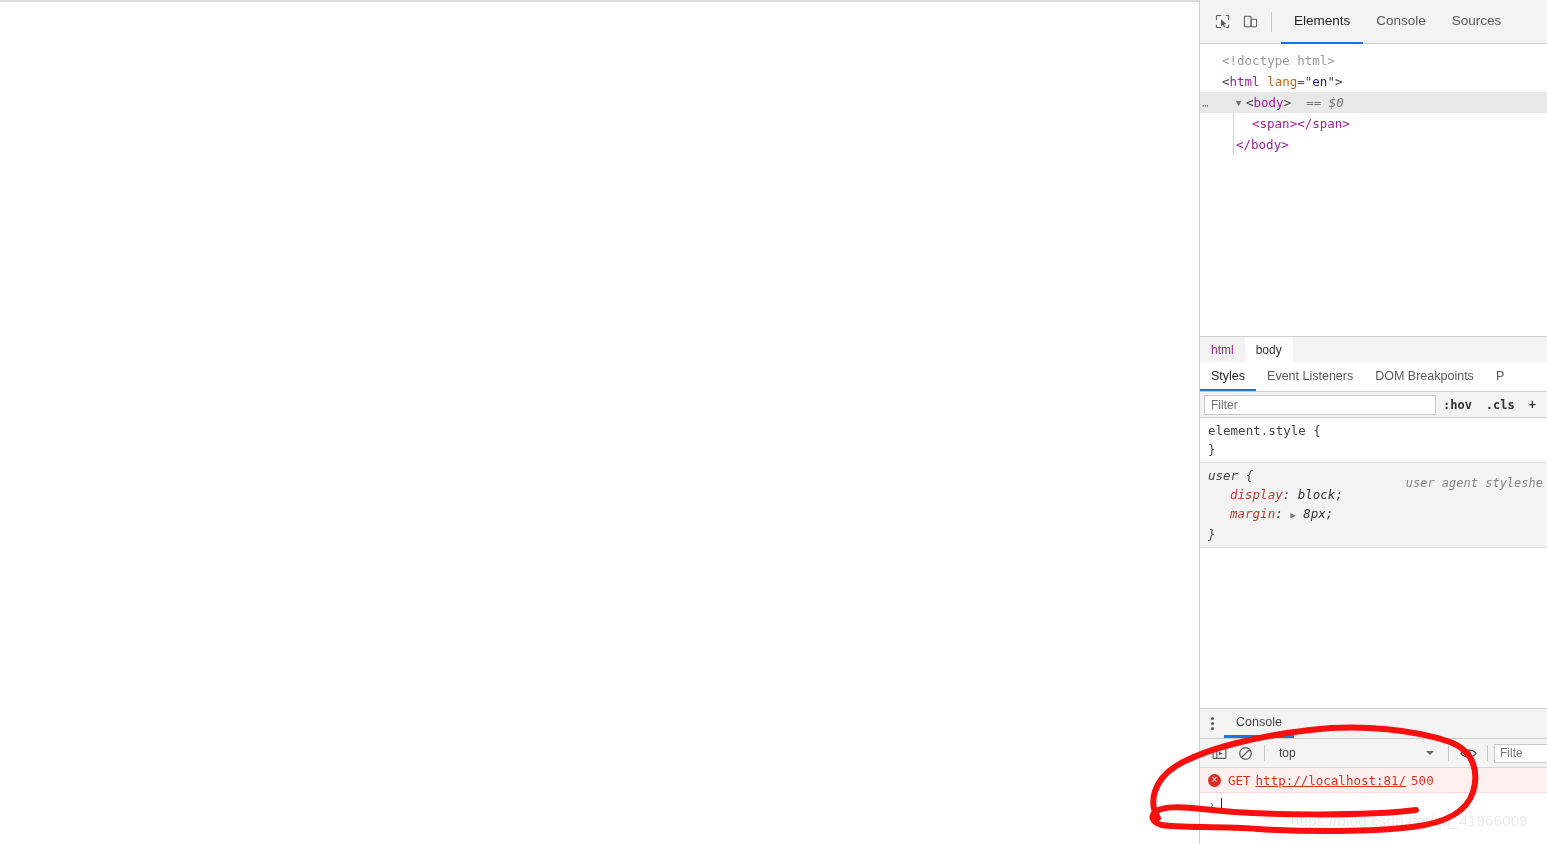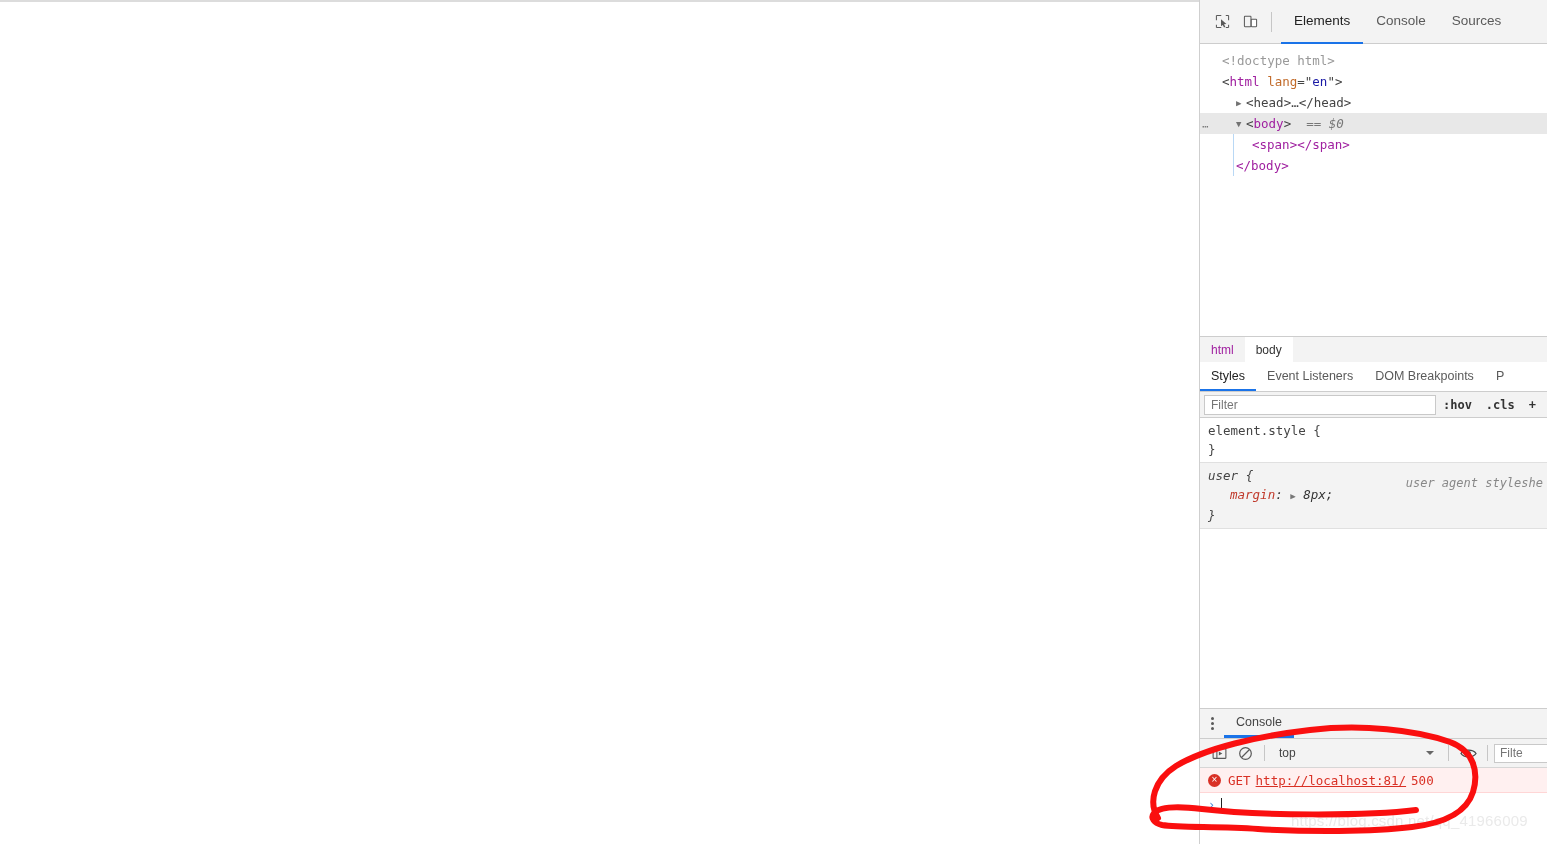--- a/index.html
+++ b/index.html
@@ -318,9 +318,6 @@
       <div class="dom-row indent1">
         <span class="punct">&lt;</span><span class="tag">html</span><span class="punct">&nbsp;</span><span class="attr-name">lang</span><span class="punct">="</span><span class="attr-val">en</span><span class="punct">"&gt;</span>
       </div>
-      <div class="dom-row indent2">
-        <span class="triangle">▶</span><span class="punct">&lt;head&gt;…&lt;/head&gt;</span>
-      </div>
       <div class="dom-row indent2 selected">
         <span class="dots">⋯</span><span class="triangle">▼</span><span class="punct">&lt;</span><span class="tag">body</span><span class="punct">&gt;</span><span class="dollar">&nbsp;&nbsp;</span><span class="dollar">== $0</span>
       </div>

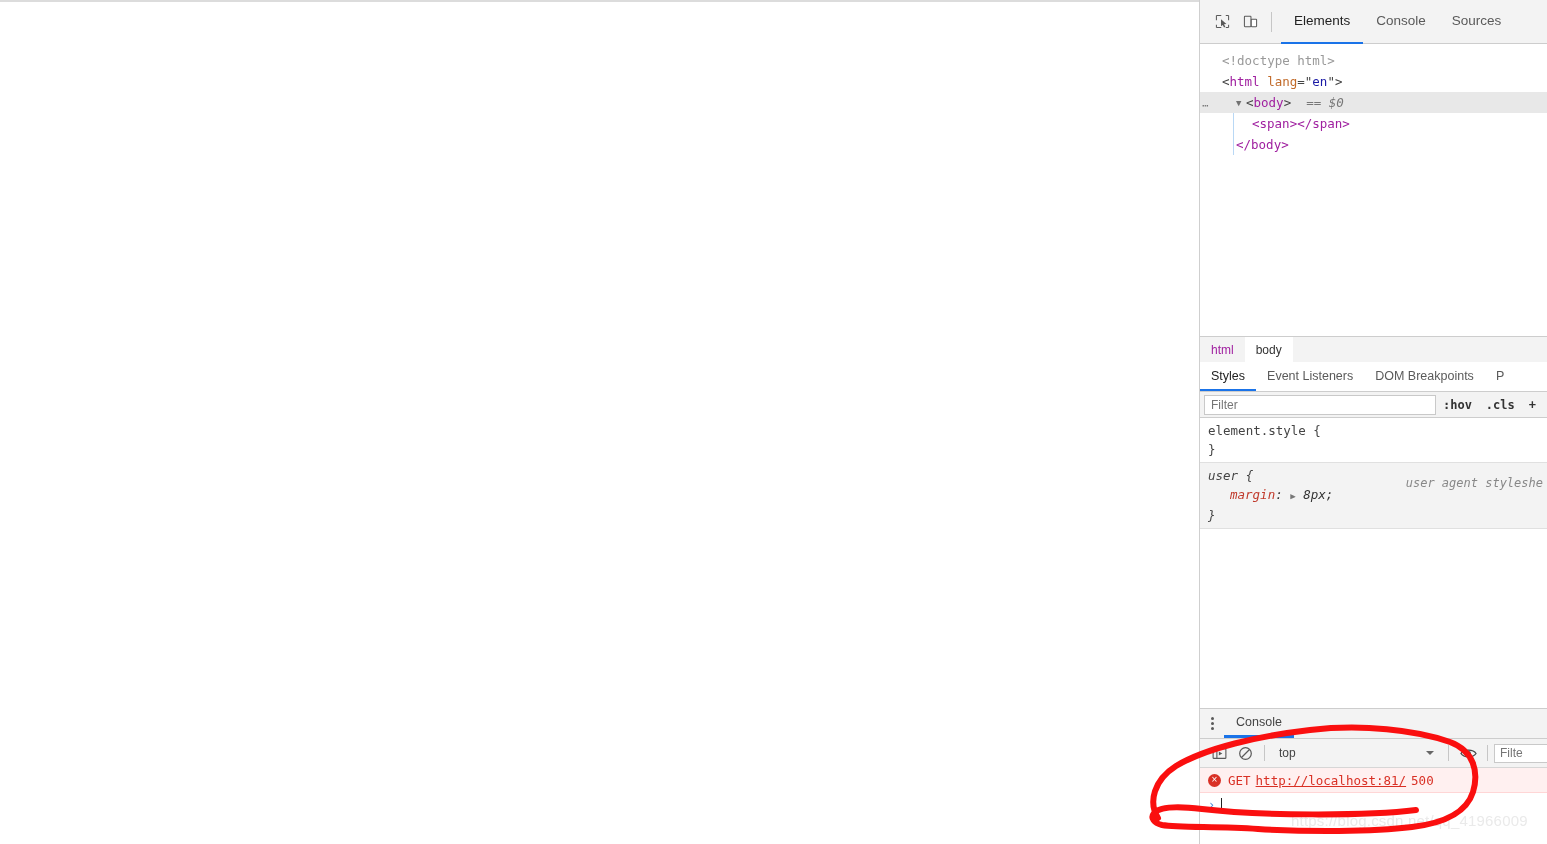--- a/index.html
+++ b/index.html
@@ -361,6 +361,9 @@
         <div class="sel italic">user {</div>
         <div class="origin">user agent styleshe</div>
         <div class="prop">
+          <span class="prop-name">display</span><span class="prop-val">: </span><span class="prop-val">block;</span>
+        </div>
+        <div class="prop">
           <span class="prop-name">margin</span><span class="prop-val">:&nbsp;</span><span class="expander">▶</span><span class="prop-val">&nbsp;</span><span class="prop-val">8px;</span>
         </div>
         <div class="sel italic">}</div>

